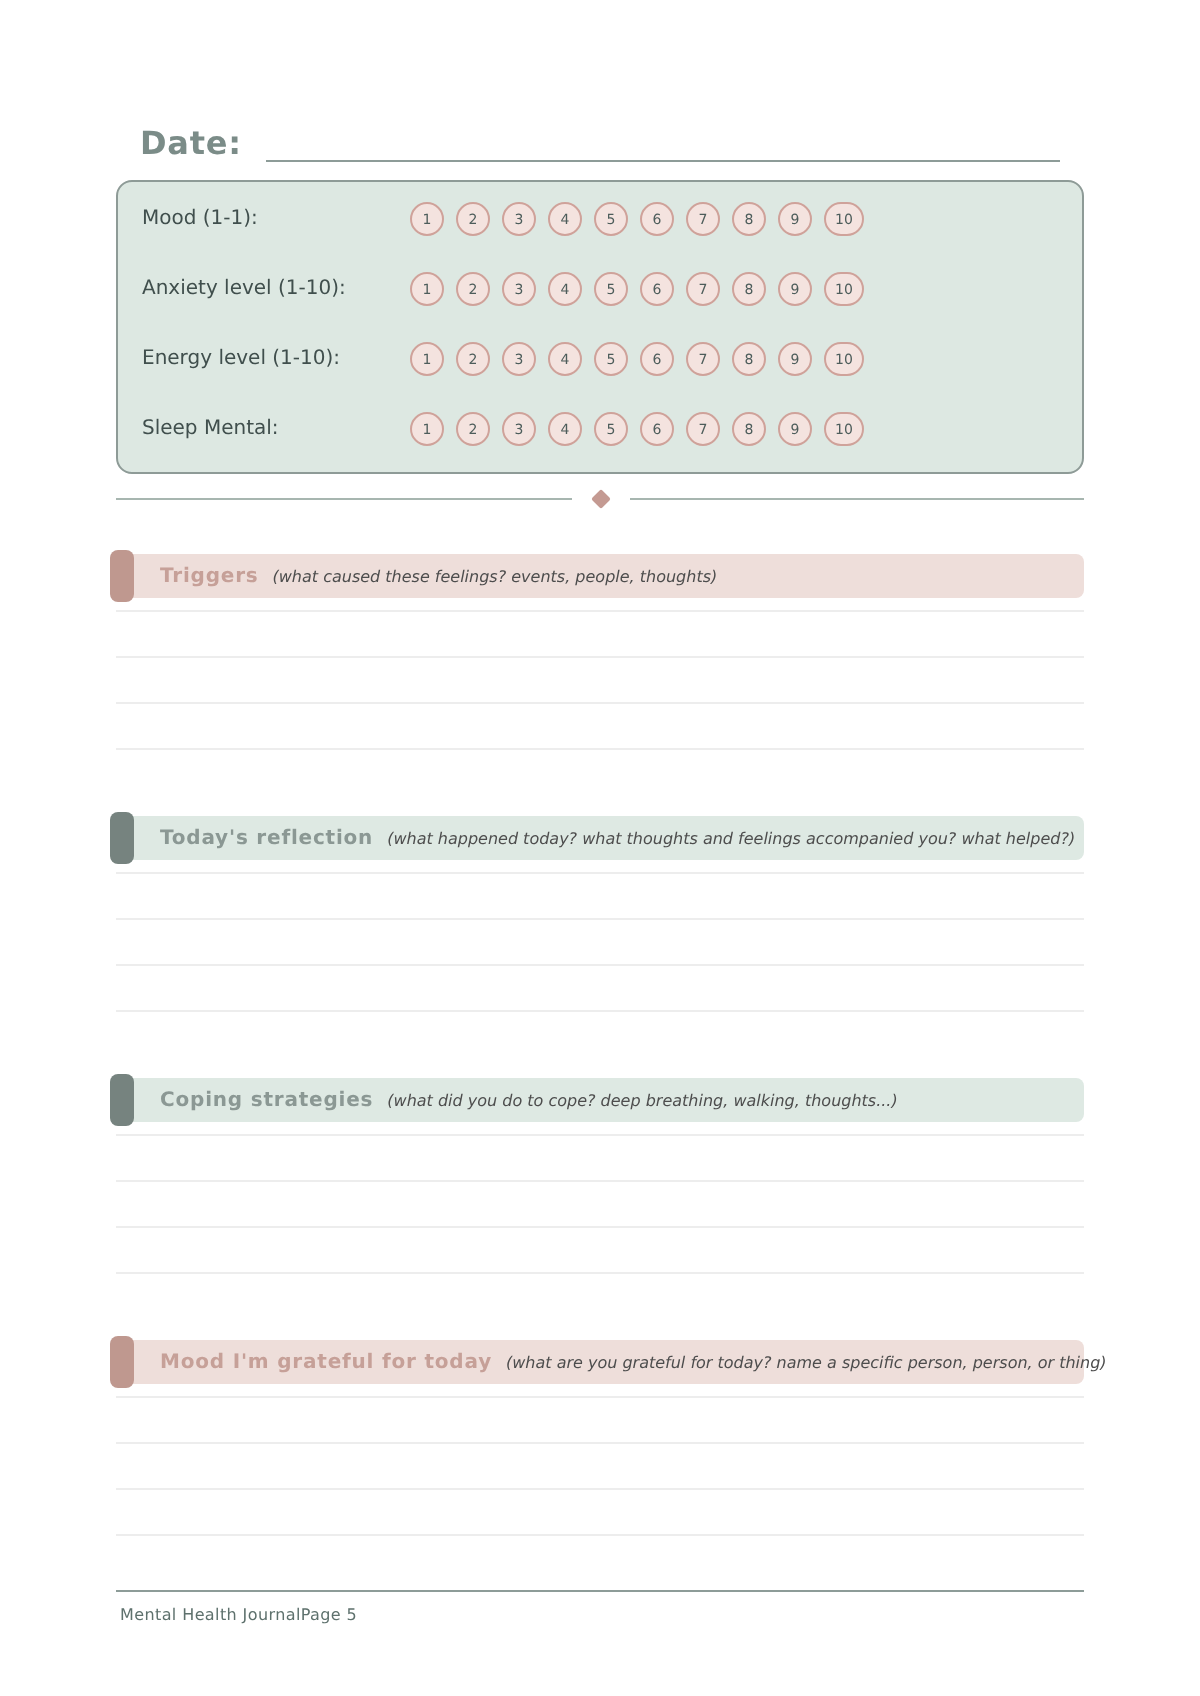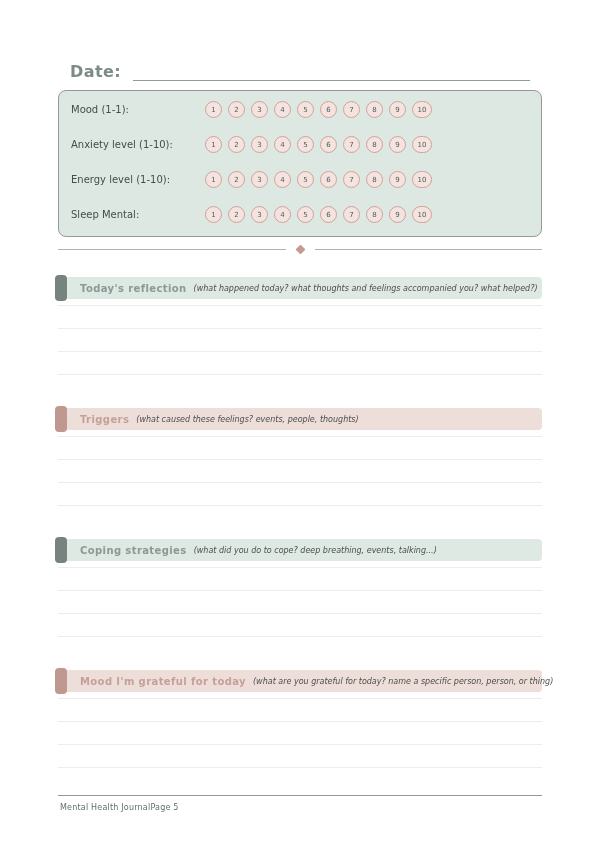--- a/index.html
+++ b/index.html
@@ -189,25 +189,25 @@
     </div>
 
     <div class="sections">
+  <section class="journal-section rose">
+    <div class="section-header">
+      <span class="accent"></span>
+      <span class="section-title">Triggers</span>
+      <span class="section-hint">(what caused these feelings? events, people, thoughts)</span>
+    </div>
+    <div class="lines">
+            <div></div>
+            <div></div>
+            <div></div>
+            <div></div>
+          </div>
+  </section>
+
   <section class="journal-section sage">
     <div class="section-header">
       <span class="accent"></span>
       <span class="section-title">Today's reflection</span>
       <span class="section-hint">(what happened today? what thoughts and feelings accompanied you? what helped?)</span>
-    </div>
-    <div class="lines">
-            <div></div>
-            <div></div>
-            <div></div>
-            <div></div>
-          </div>
-  </section>
-
-  <section class="journal-section rose">
-    <div class="section-header">
-      <span class="accent"></span>
-      <span class="section-title">Triggers</span>
-      <span class="section-hint">(what caused these feelings? events, people, thoughts)</span>
     </div>
     <div class="lines">
             <div></div>

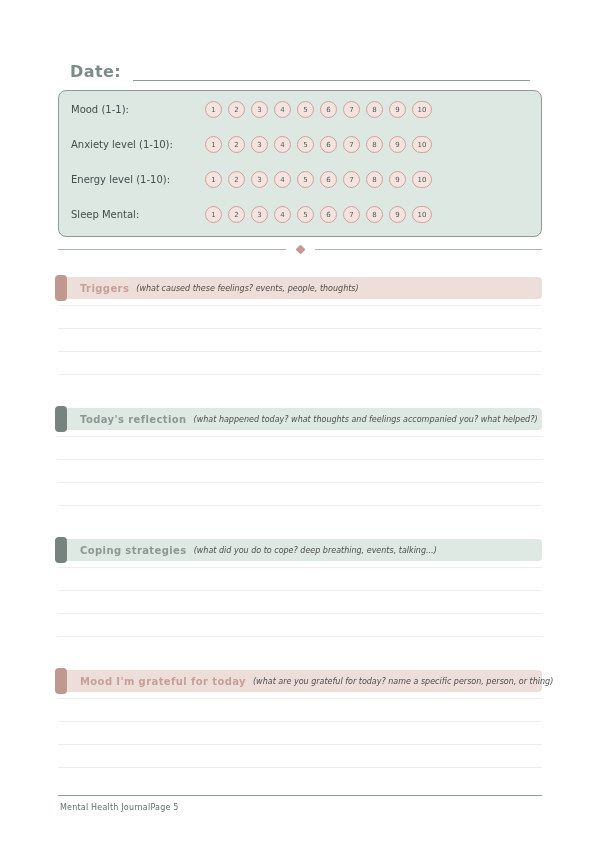--- a/index.html
+++ b/index.html
@@ -221,7 +221,7 @@
     <div class="section-header">
       <span class="accent"></span>
       <span class="section-title">Coping strategies</span>
-      <span class="section-hint">(what did you do to cope? deep breathing, events, talking...)</span>
+      <span class="section-hint">(what did you do to cope? deep breathing, walking, thoughts...)</span>
     </div>
     <div class="lines">
             <div></div>

